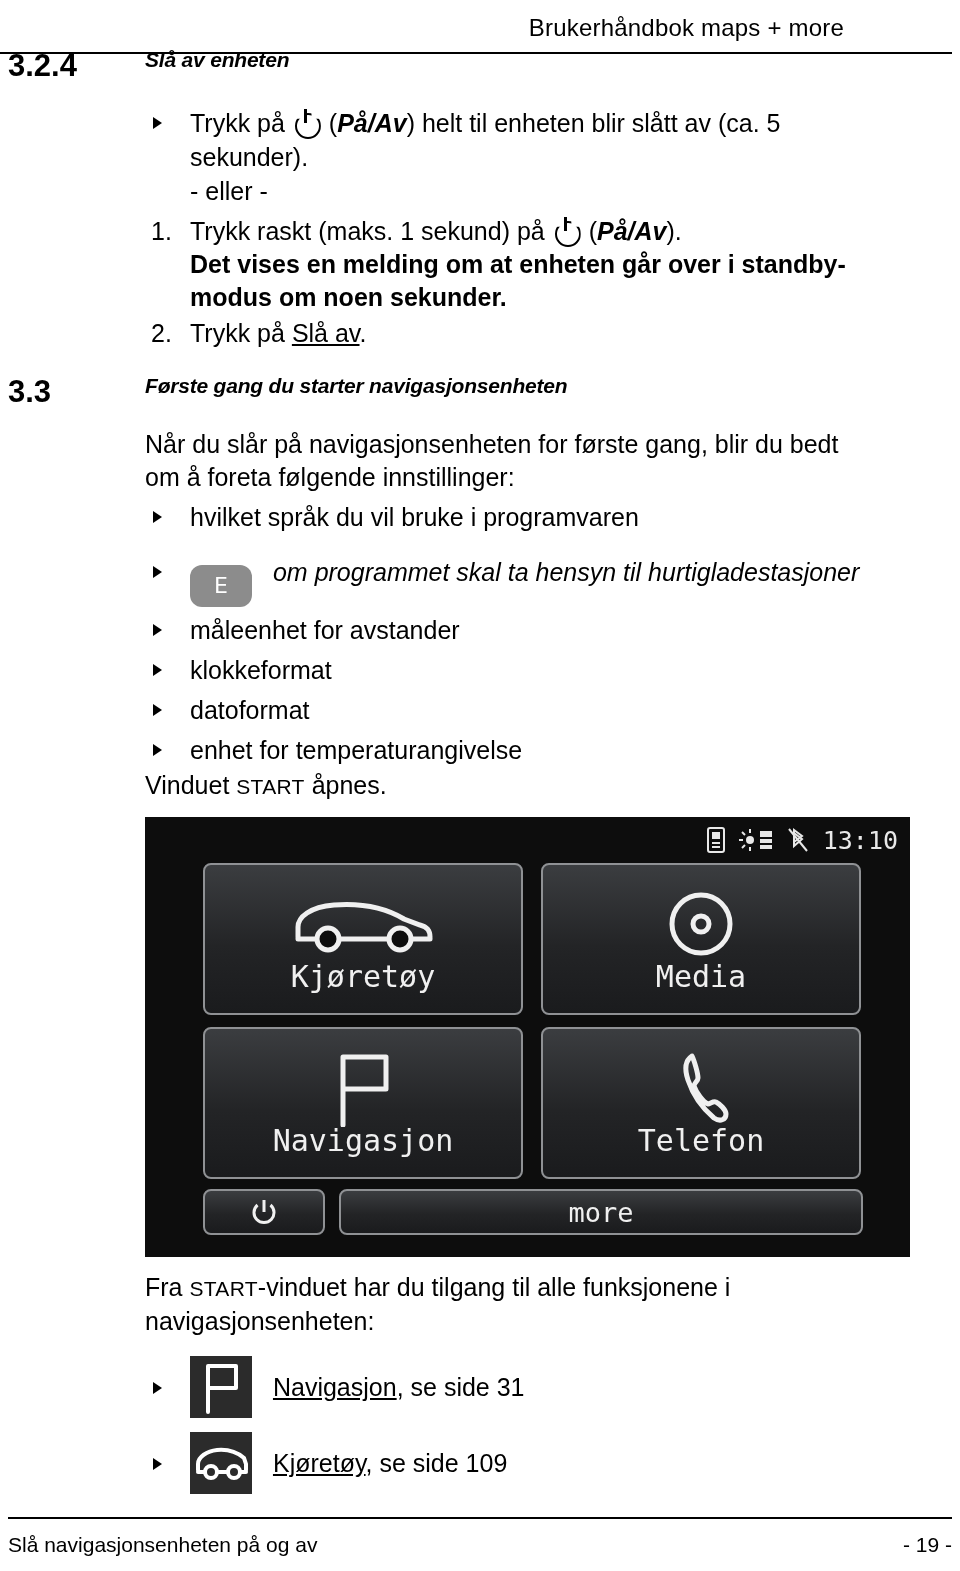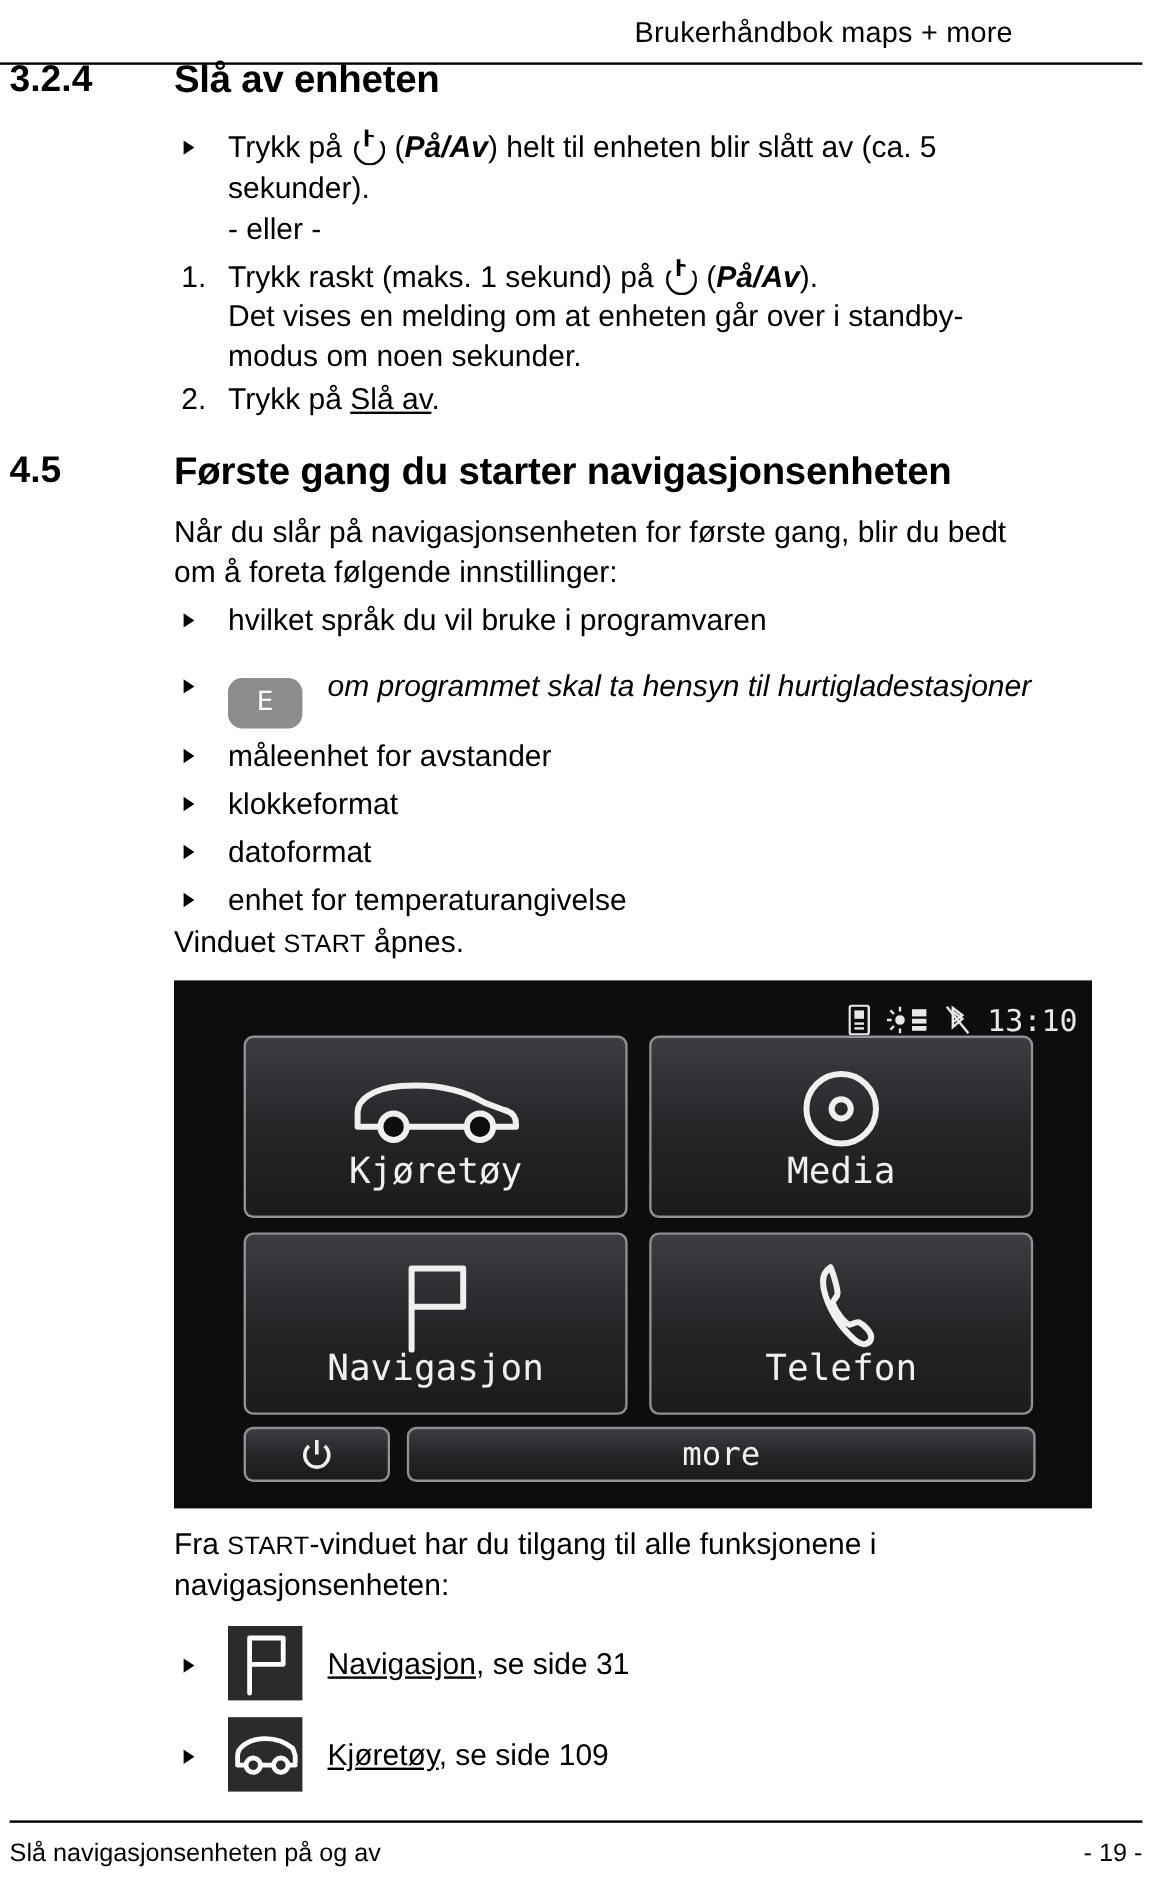--- a/index.html
+++ b/index.html
@@ -85,9 +85,10 @@
 
   h2.sec-title {
     margin: 0;
-    font-size: 32px;
+    font-size: 21px;
     font-weight: bold;
     letter-spacing: -0.2px;
+    font-style: italic;
   }
 
   .block {

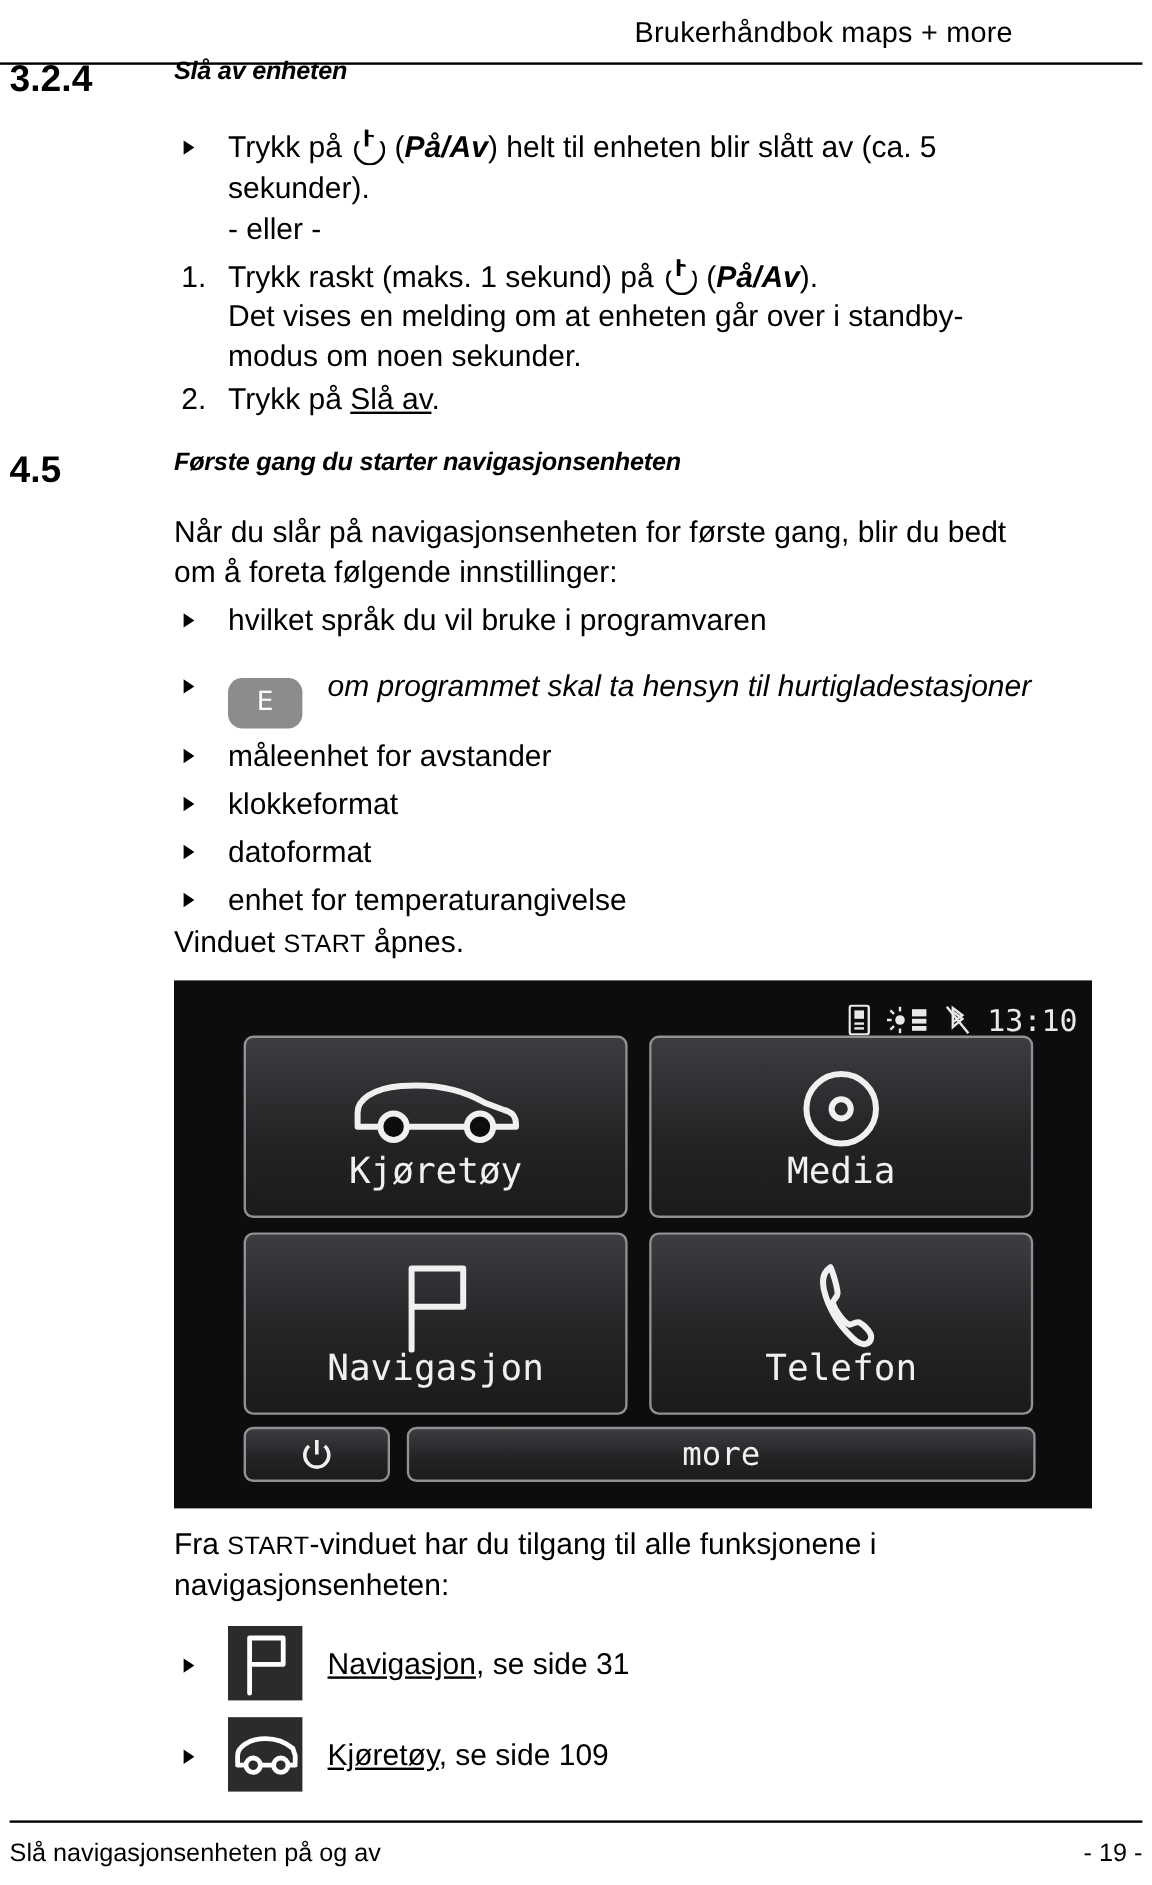--- a/index.html
+++ b/index.html
@@ -137,6 +137,7 @@
     font-size: 25px;
     line-height: 33px;
     padding-left: 45px;
+    font-weight: bold;
   }
 
   .center-dash {

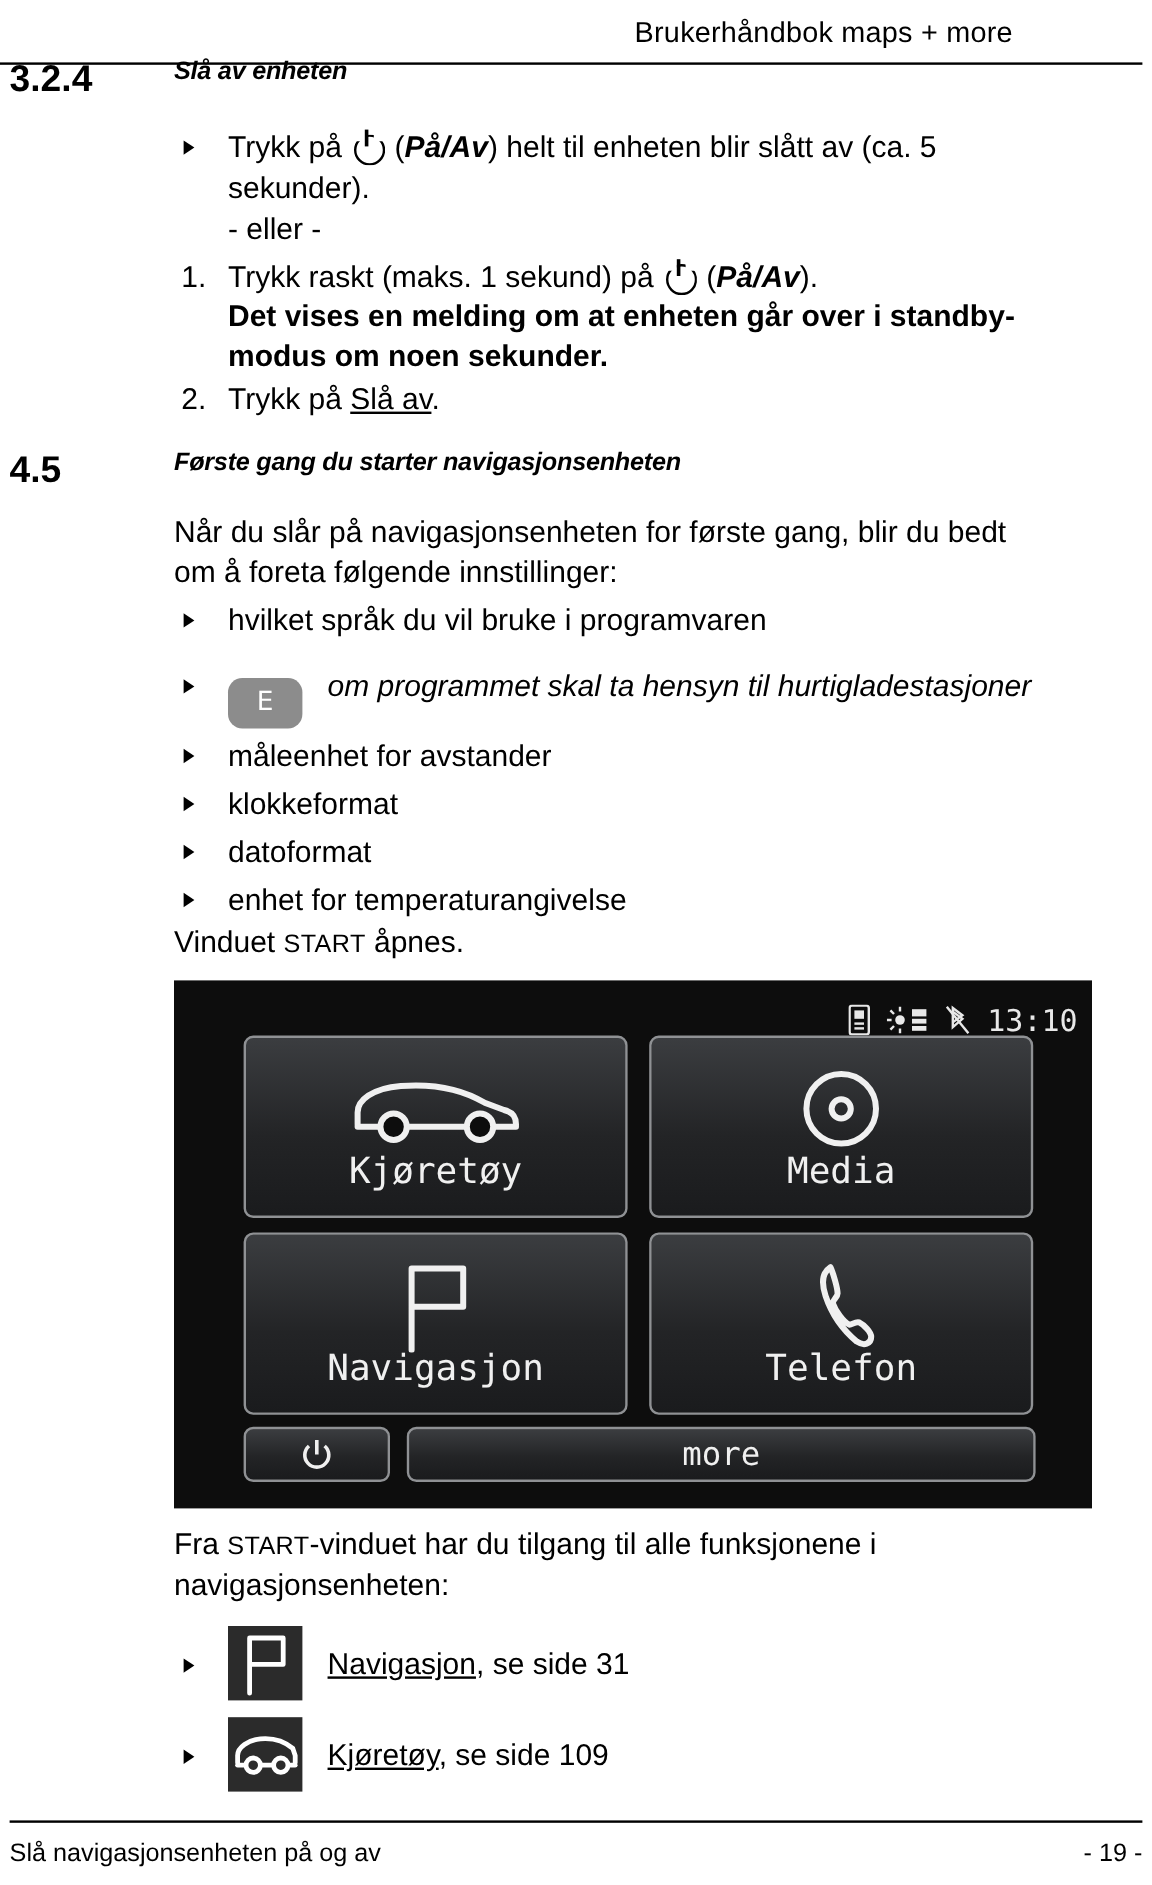--- a/index.html
+++ b/index.html
@@ -327,7 +327,7 @@
     </div>
 
     <div style="position:relative; height:48px; margin-top:24px;">
-      <div class="sec-num" style="font-size:31px; top:0;">4.5</div>
+      <div class="sec-num" style="font-size:31px; top:0;">3.3</div>
       <h2 class="sec-title" style="position:absolute; left:145px; top:0;">Første gang du starter navigasjonsenheten</h2>
     </div>
 

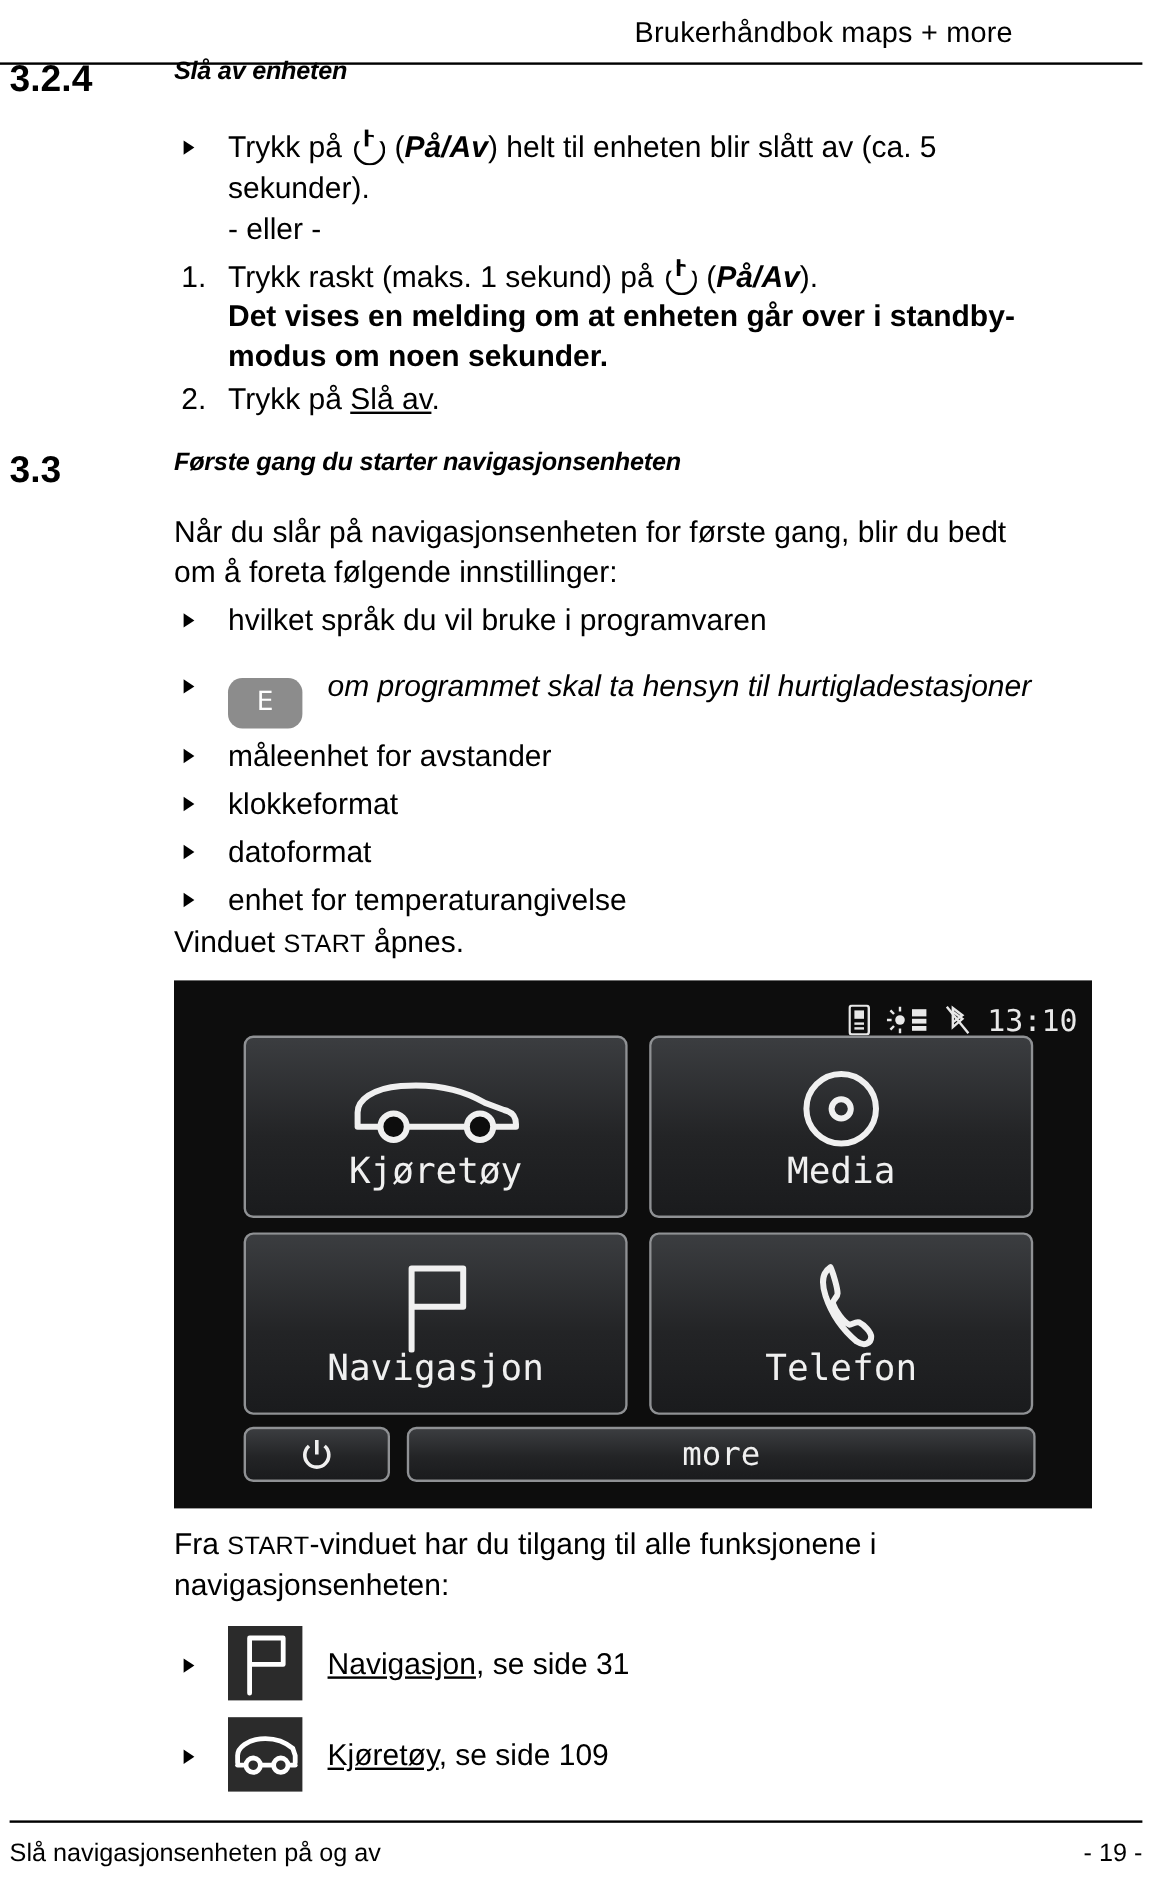--- a/index.html
+++ b/index.html
@@ -219,7 +219,7 @@
   .device .statusbar {
     position: absolute;
     right: 12px;
-    top: 16px;
+    top: 6px;
     height: 34px;
     display: flex;
     align-items: center;

